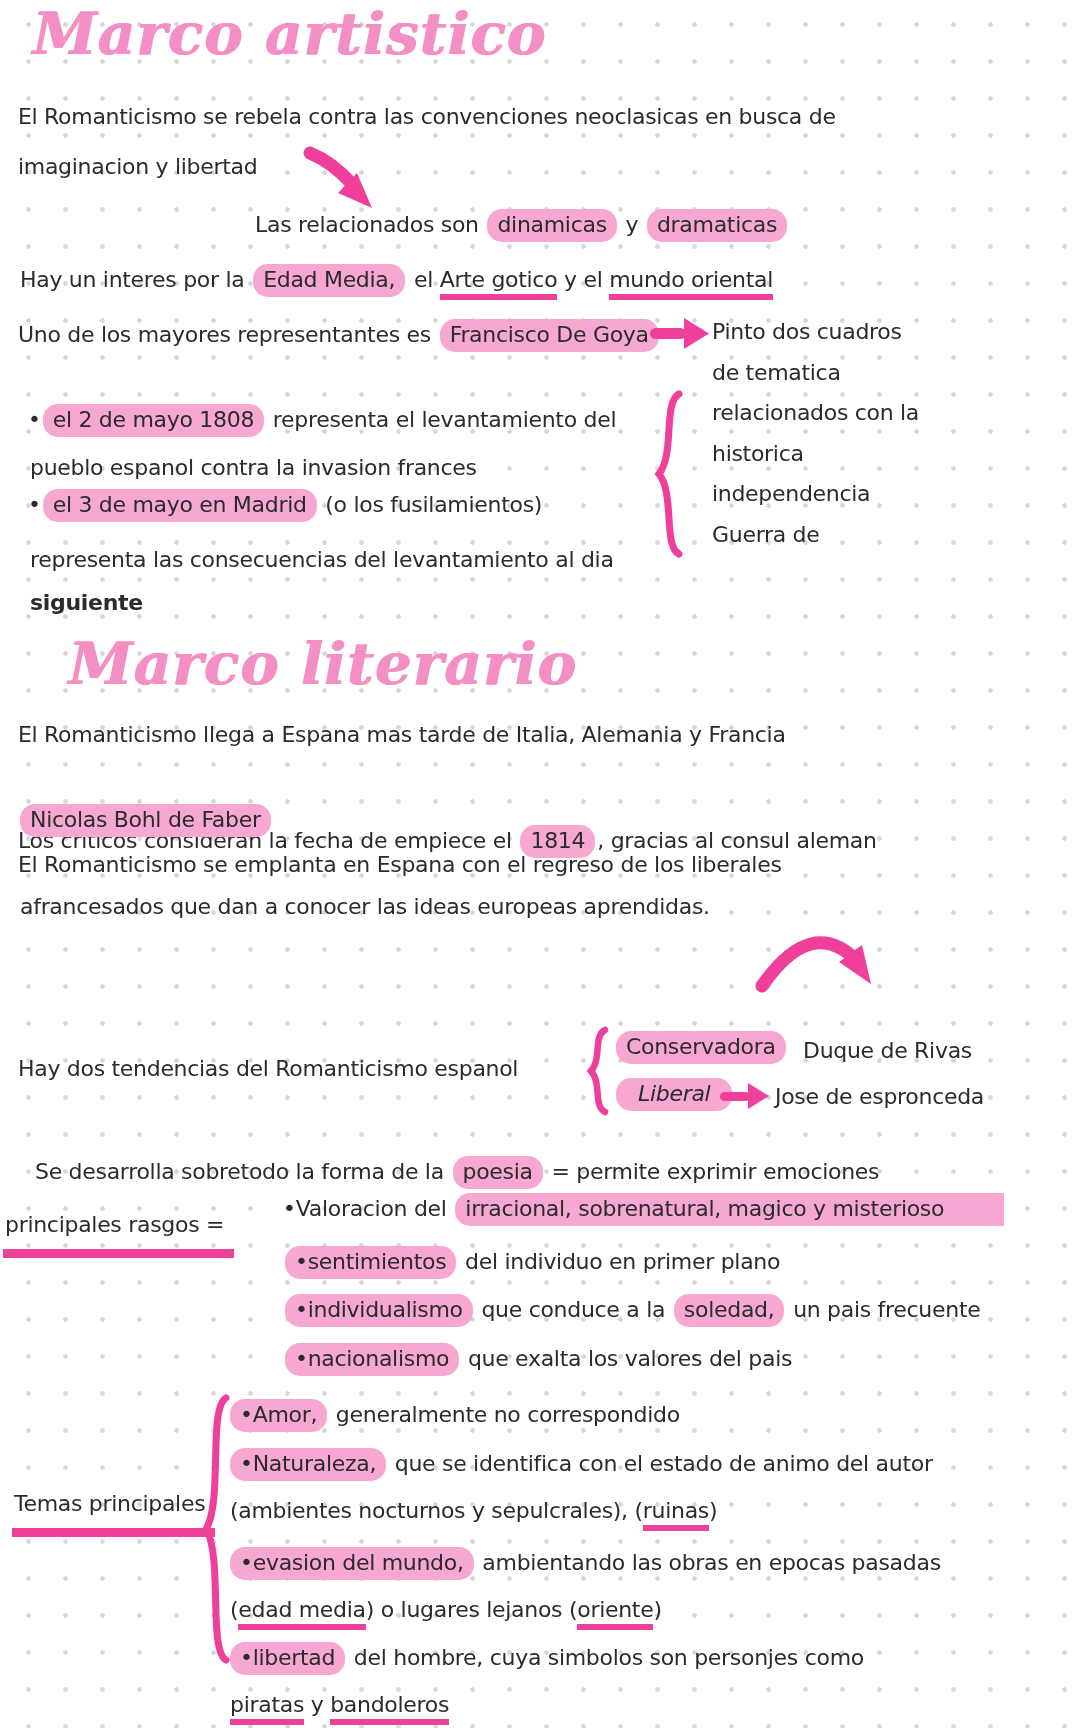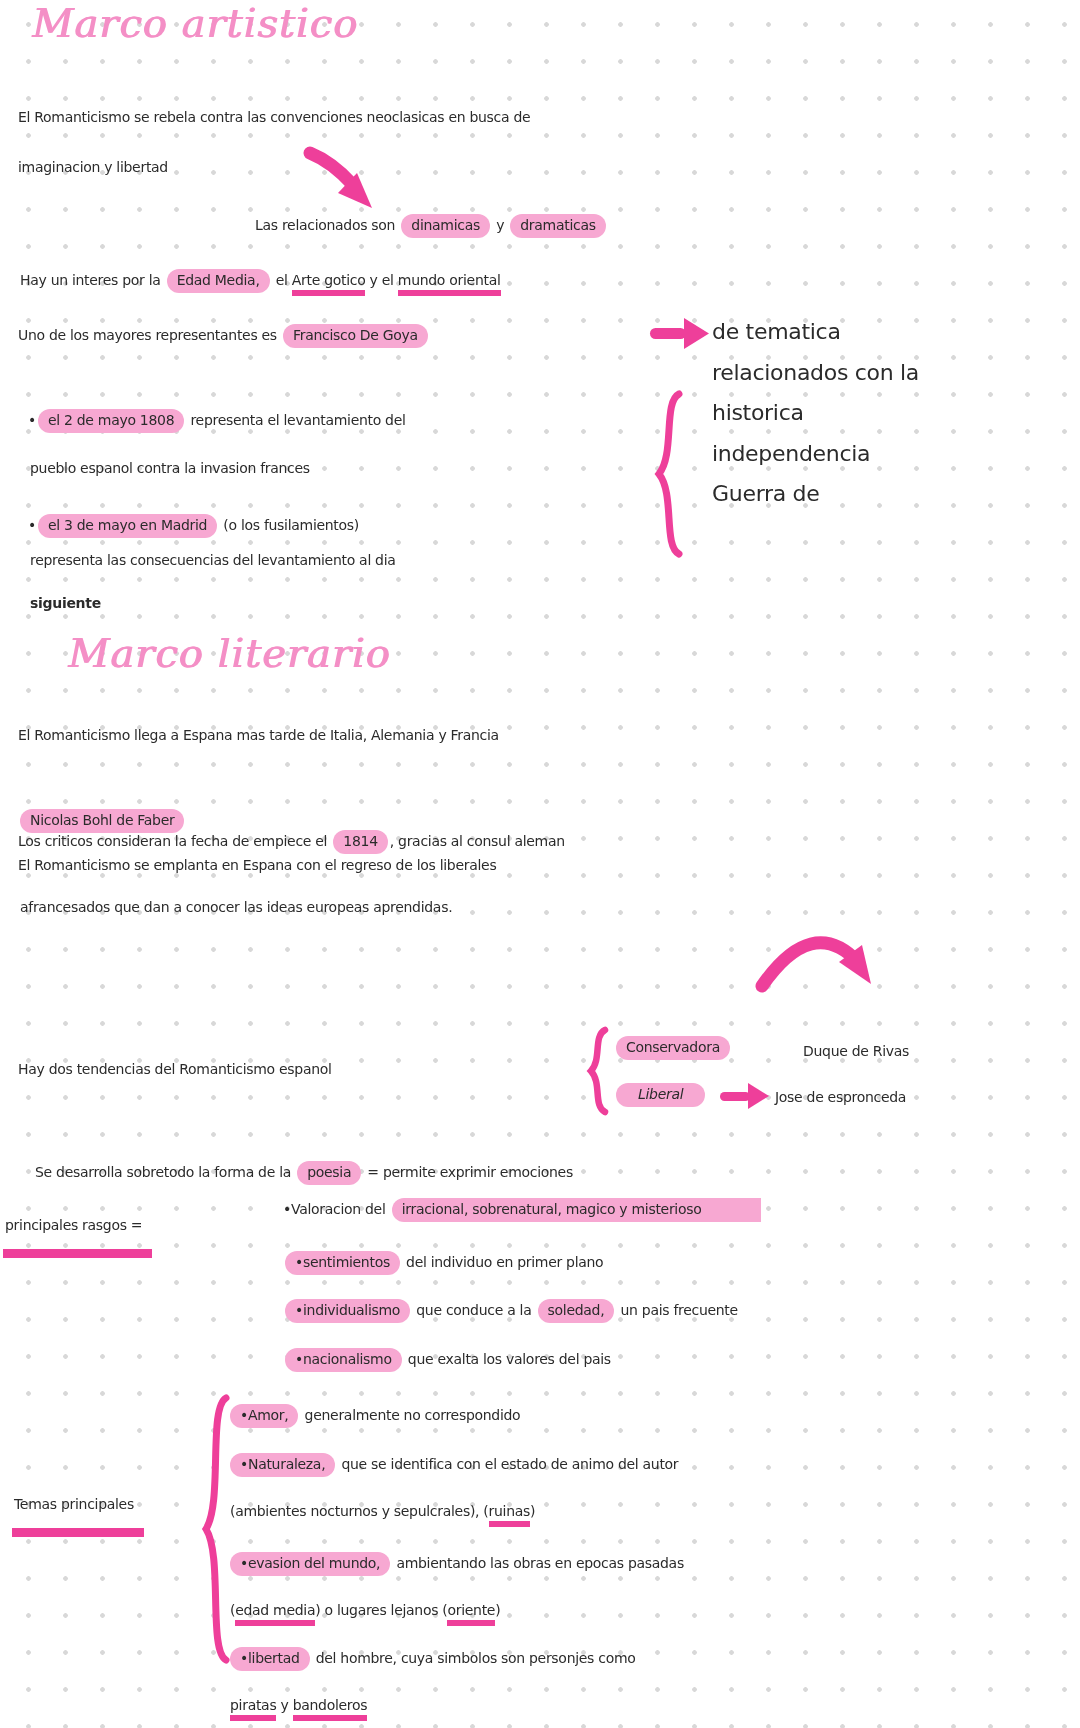--- a/index.html
+++ b/index.html
@@ -14,8 +14,8 @@
     background-size: 37px 37px; background-position: 10px 6px;
   }
   .title {
-    position:absolute; font-family:"DejaVu Serif", serif; font-style:italic; font-weight:normal;
-    font-size:40px; letter-spacing:1px; color:var(--heading-pink,#f48fc6);
+    position:absolute; font-family:"DejaVu Serif", serif; font-style:italic; font-weight:bold;
+    font-size:58px; letter-spacing:1px; color:var(--heading-pink,#f48fc6);
     text-shadow: 1.2px 0 0 currentColor; white-space:nowrap;
   }
   .line { position:absolute; white-space:nowrap; font-size:14px; line-height:34px; letter-spacing:-0.3px; }

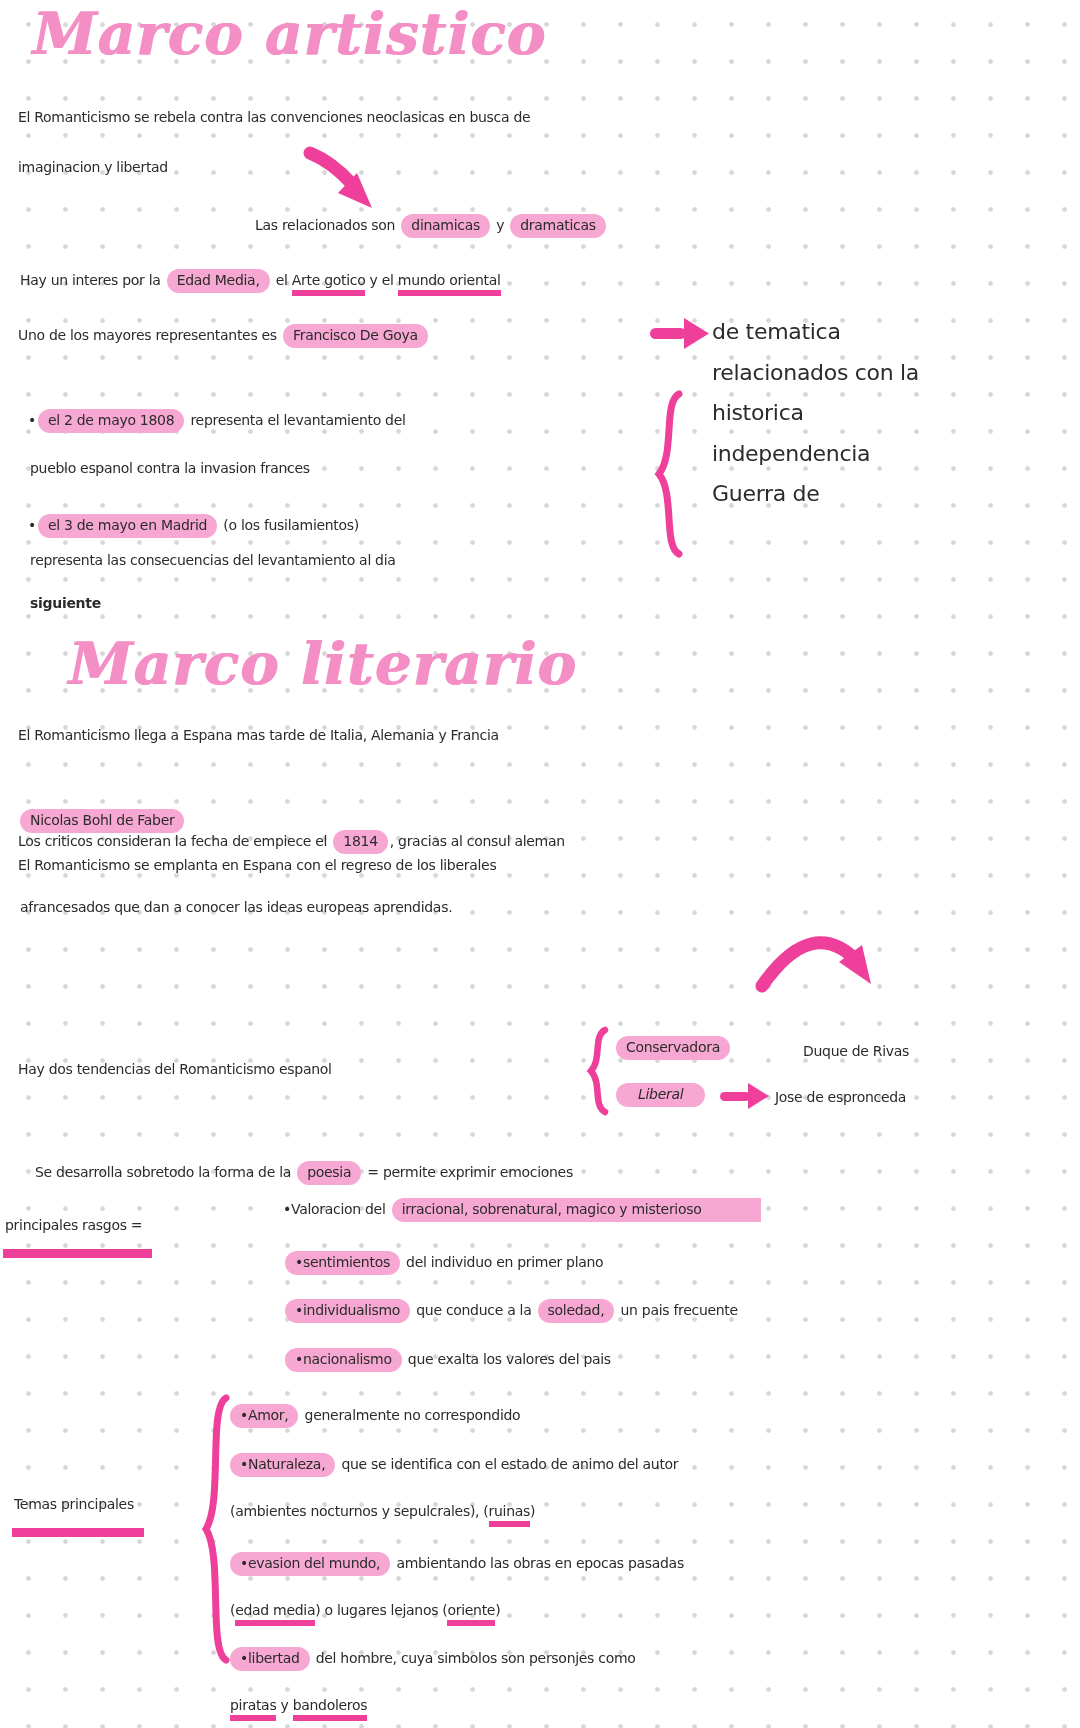--- a/index.html
+++ b/index.html
@@ -18,7 +18,7 @@
     font-size:58px; letter-spacing:1px; color:var(--heading-pink,#f48fc6);
     text-shadow: 1.2px 0 0 currentColor; white-space:nowrap;
   }
-  .line { position:absolute; white-space:nowrap; font-size:14px; line-height:34px; letter-spacing:-0.3px; }
+  .line { position:absolute; white-space:nowrap; font-size:22px; line-height:34px; letter-spacing:-0.3px; }
   .t { }
   .hl {
     background:var(--highlight-pink,#f7a8d2); border-radius:15px; padding:3px 10px 5px; margin:0 2px;

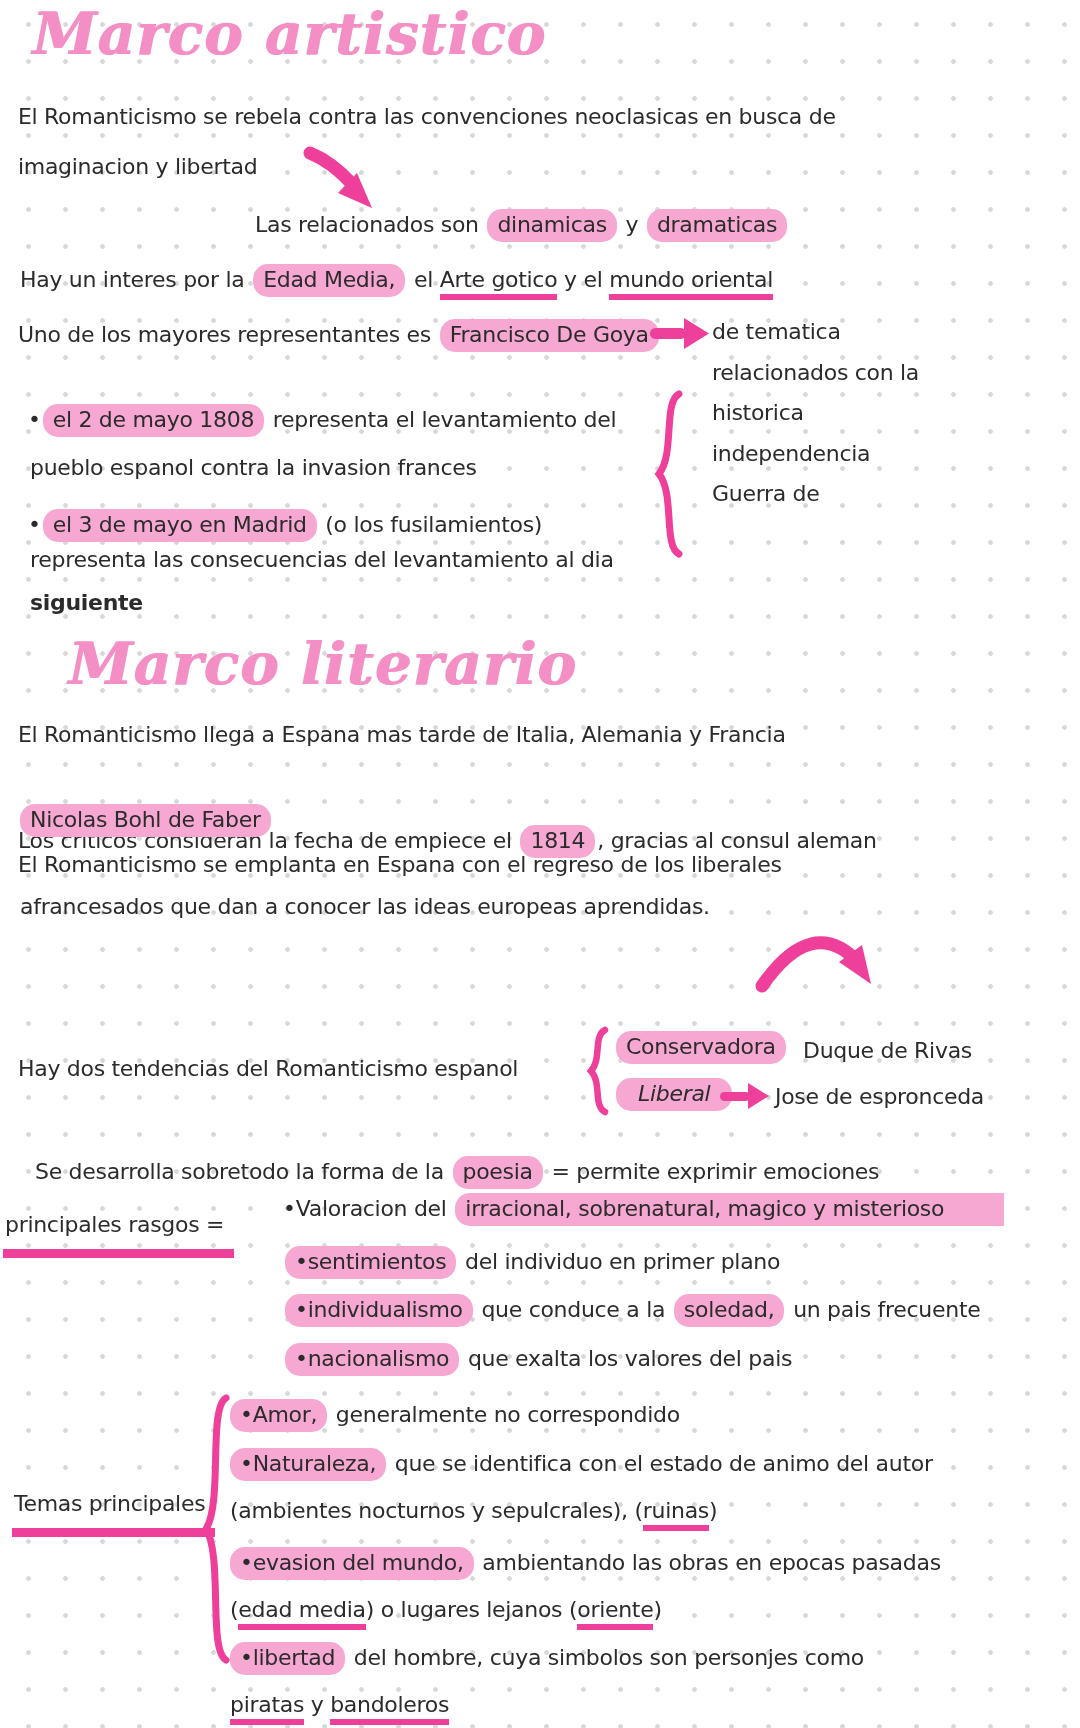--- a/index.html
+++ b/index.html
@@ -68,6 +68,7 @@
 </svg>
 
 <div class="notecol" style="left:712px; top:312px;">
+  <div class="nline">Pinto dos cuadros</div>
   <div class="nline">de tematica</div>
   <div class="nline">relacionados con la</div>
   <div class="nline">historica</div>

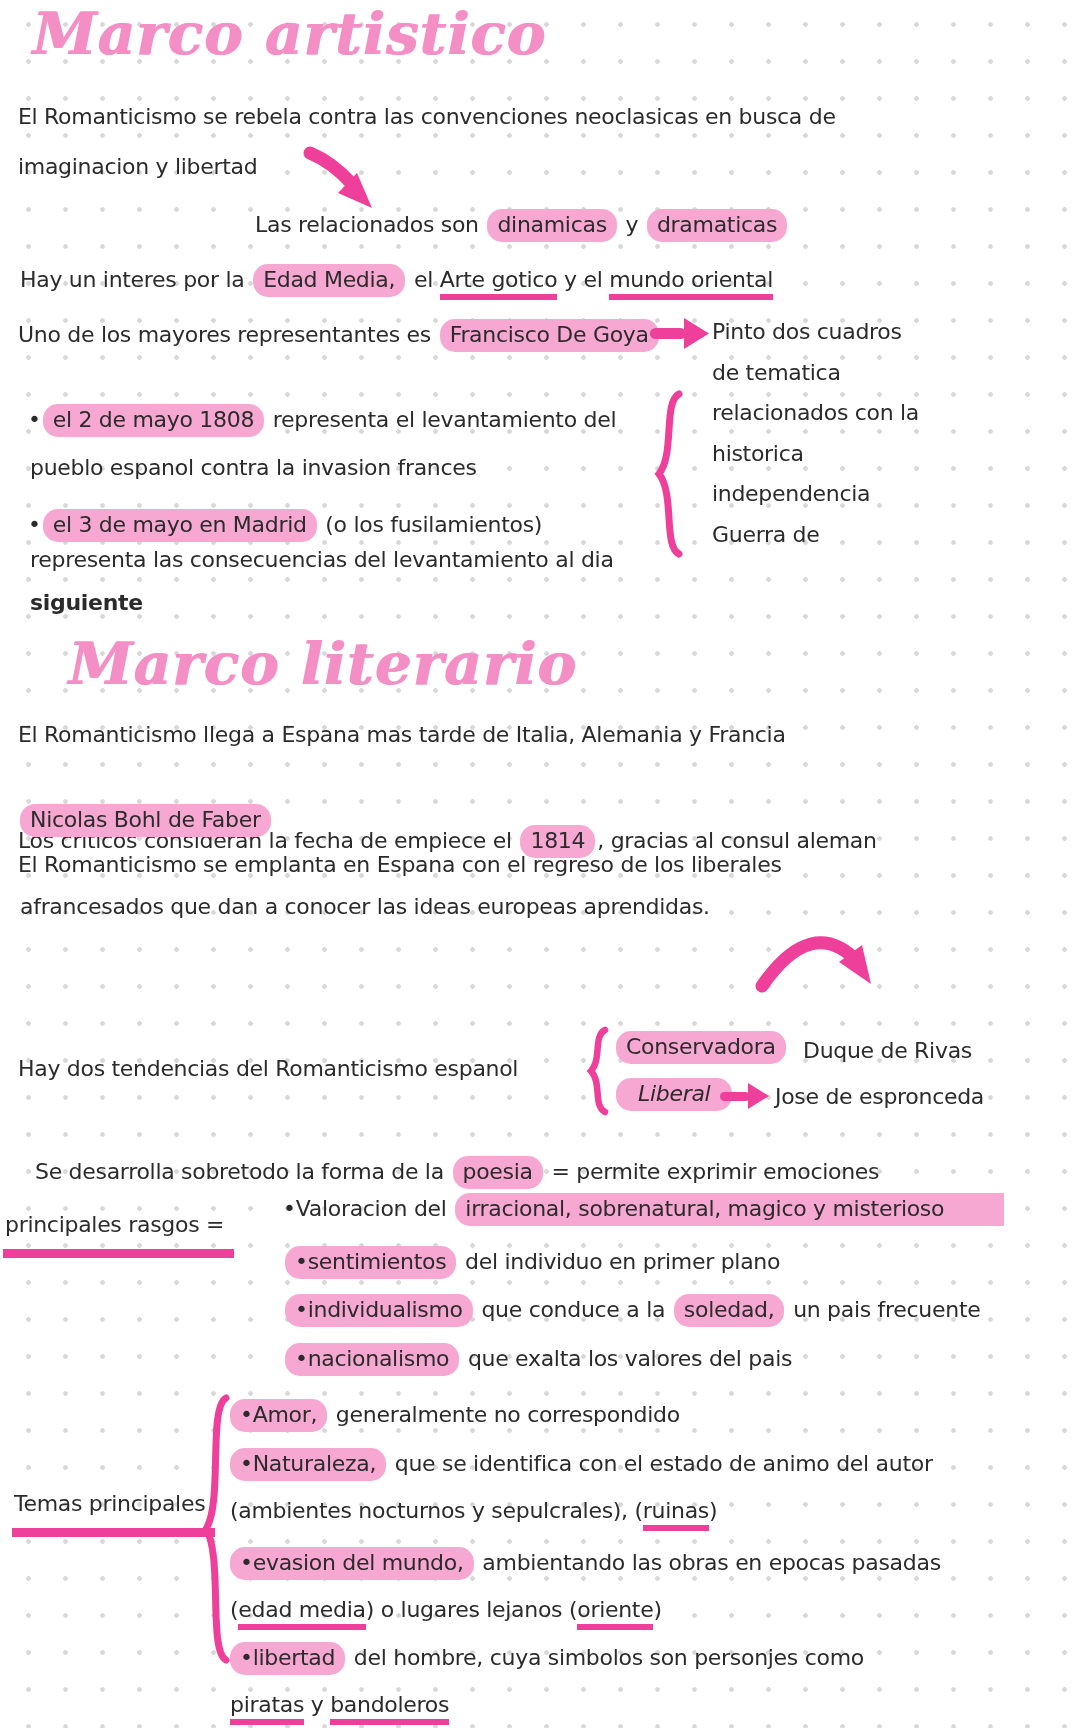--- a/index.html
+++ b/index.html
@@ -86,7 +86,7 @@
 <div class="line" style="left:30px; top:451px;">
   <span class="t">pueblo espanol contra la invasion frances</span>
 </div>
-<div class="line" style="left:28px; top:508px;text-align:center;">
+<div class="line" style="left:28px; top:488px;text-align:center;">
   <span class="t">•</span><span class="hl">el 3 de mayo en Madrid</span><span class="t"> (o los fusilamientos)</span>
 </div>
 <div class="line" style="left:30px; top:543px;">

